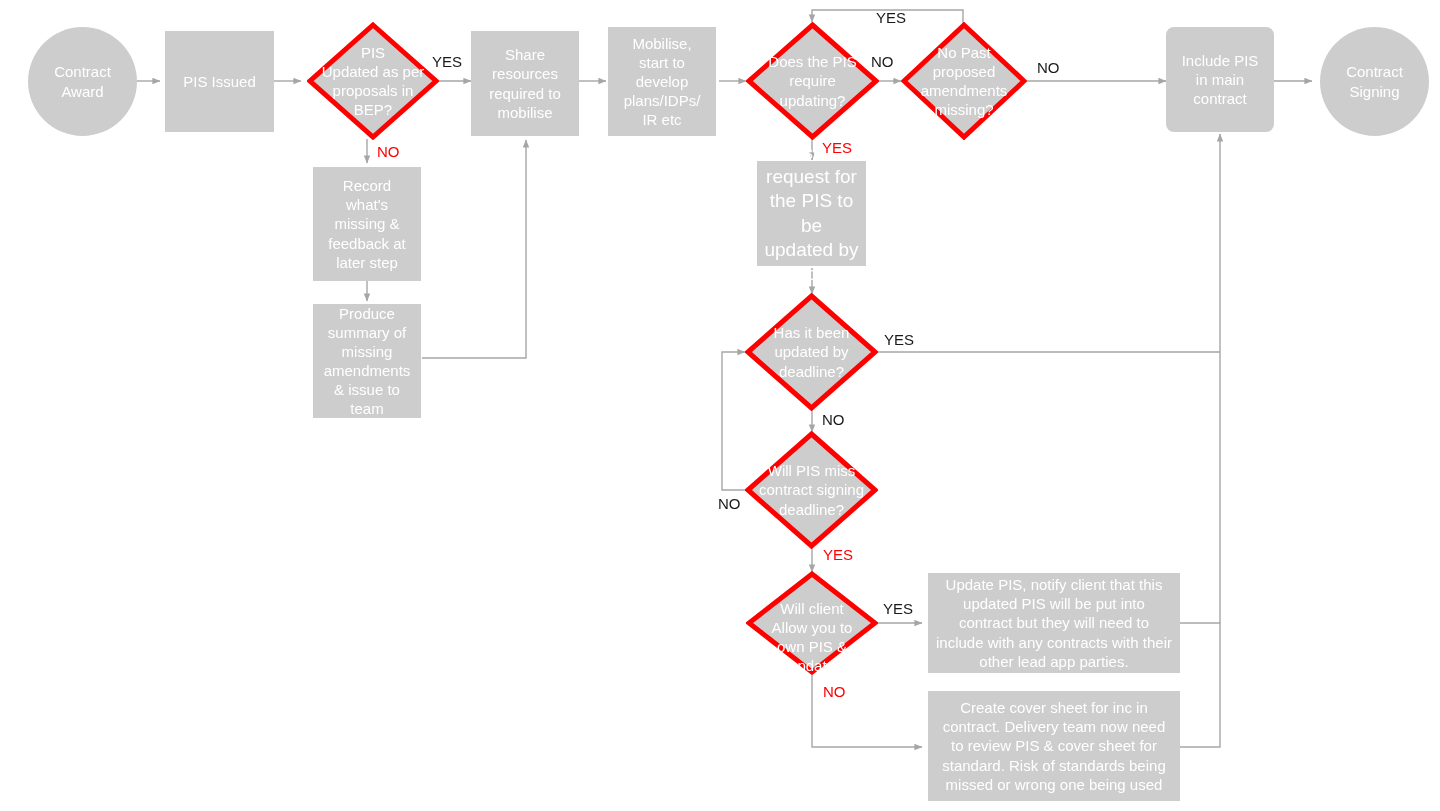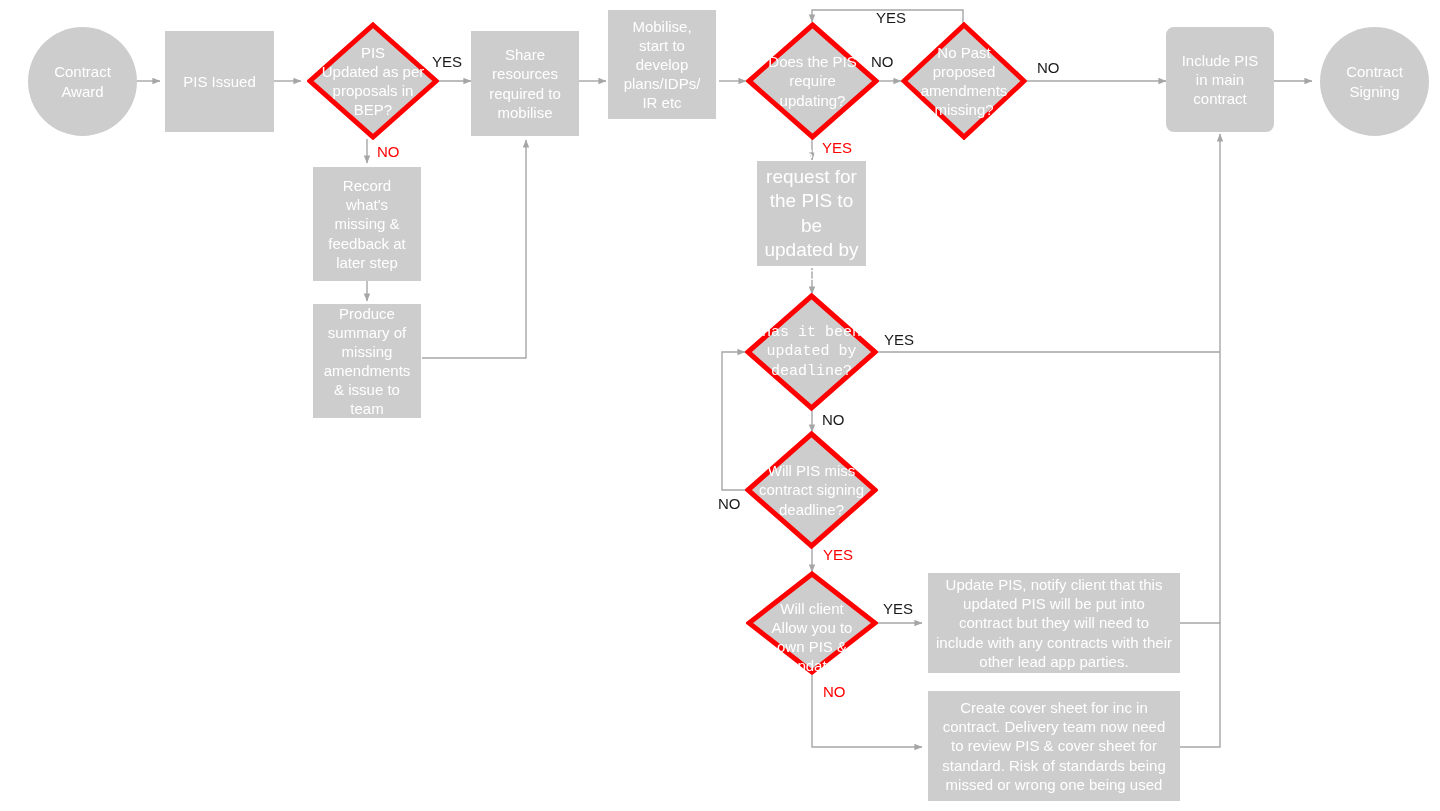--- a/index.html
+++ b/index.html
@@ -176,7 +176,7 @@
 mobilise</span>
   </div>
 
-  <div class="node proc" style="left:608px; top:10px; width:108px; height:109px; font-size:15px;">
+  <div class="node proc" style="left:608px; top:27px; width:108px; height:109px; font-size:15px;">
     <span class="txt">Mobilise,
 start to
 develop

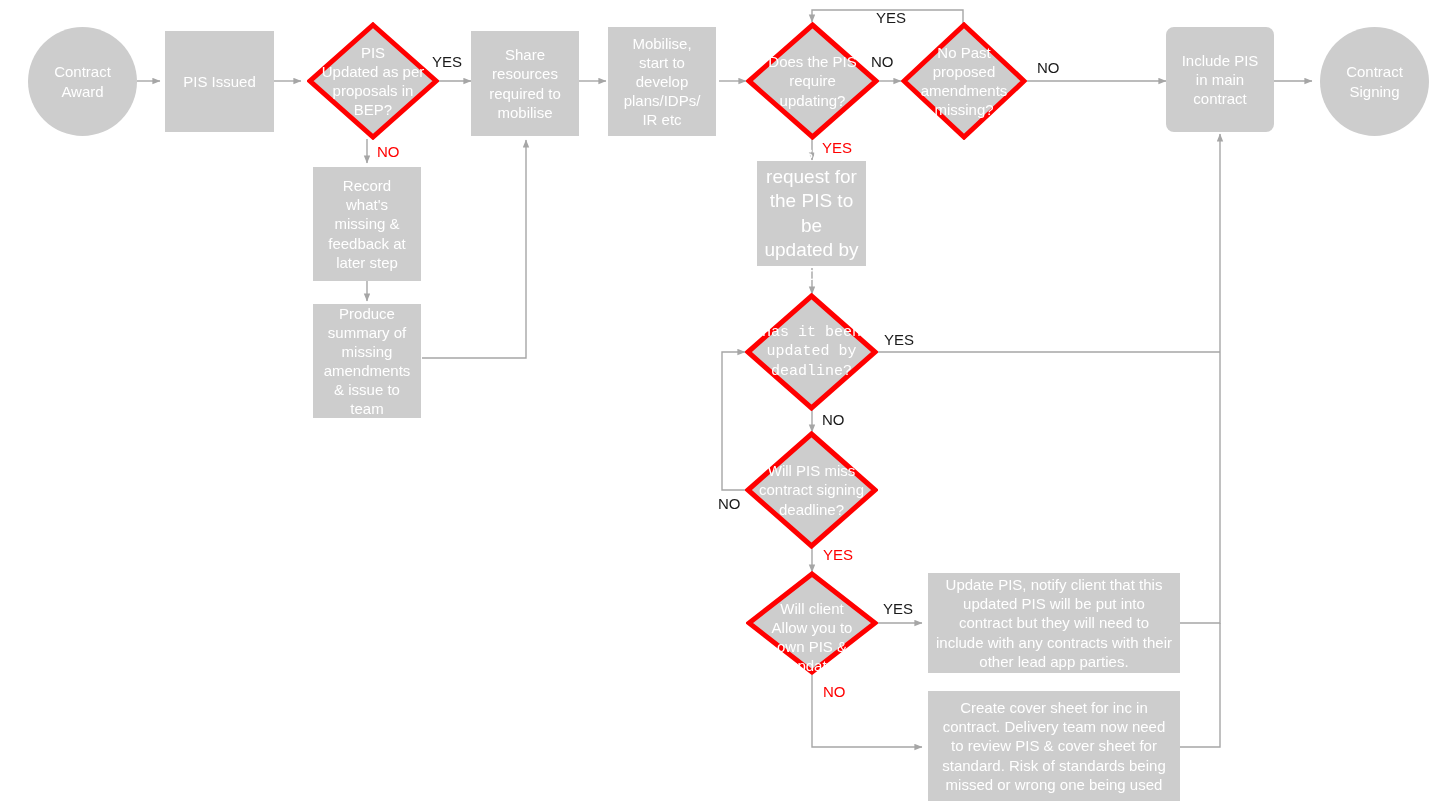--- a/index.html
+++ b/index.html
@@ -239,7 +239,7 @@
     <svg class="dshape" viewBox="0 0 133 118" preserveAspectRatio="none">
       <polygon points="66.5,3 130,59 66.5,115 3,59" fill="#cdcdcd" stroke="#ff0000" stroke-width="5"></polygon>
     </svg>
-    <span class="txt" style="font-size:15px; width:120%;font-family:Liberation Mono, monospace;">Has it been
+    <span class="txt" style="font-size:15px; width:120%;">Has it been
 updated by
 deadline?</span>
   </div>

